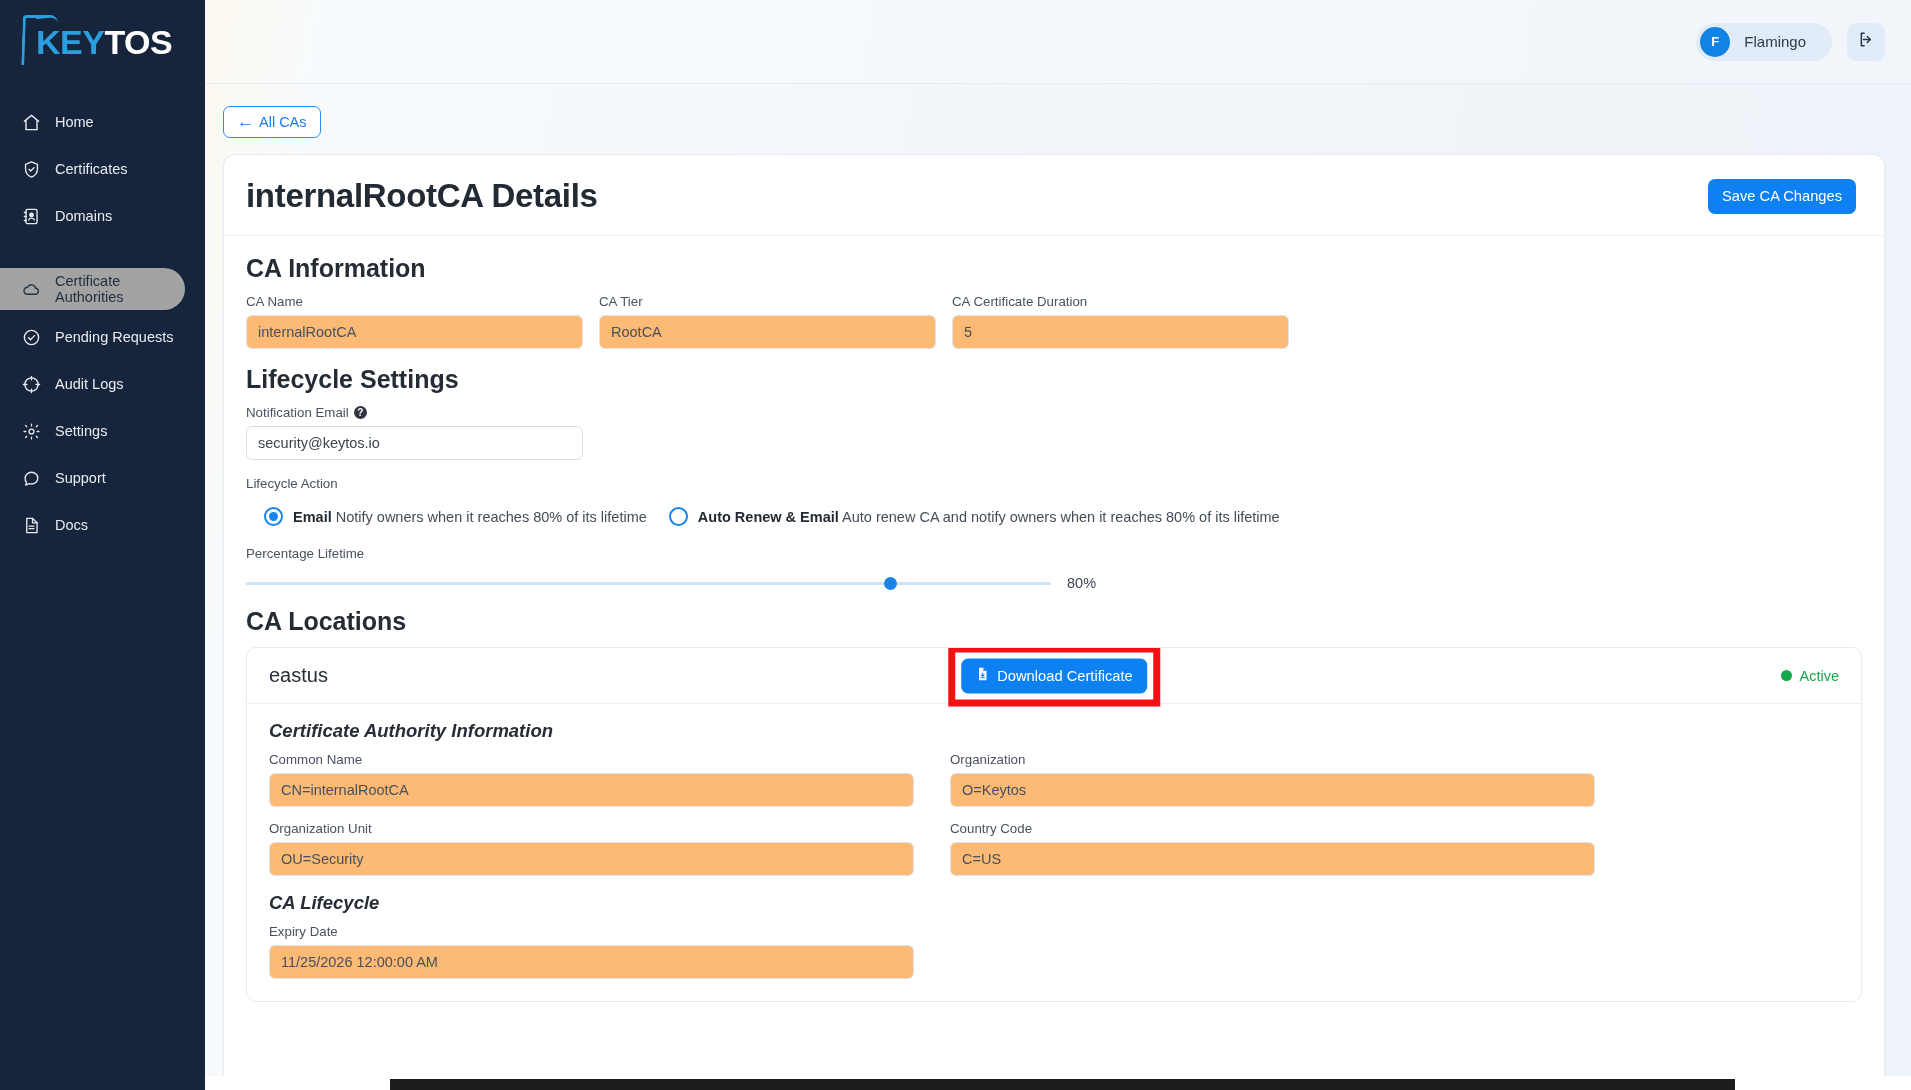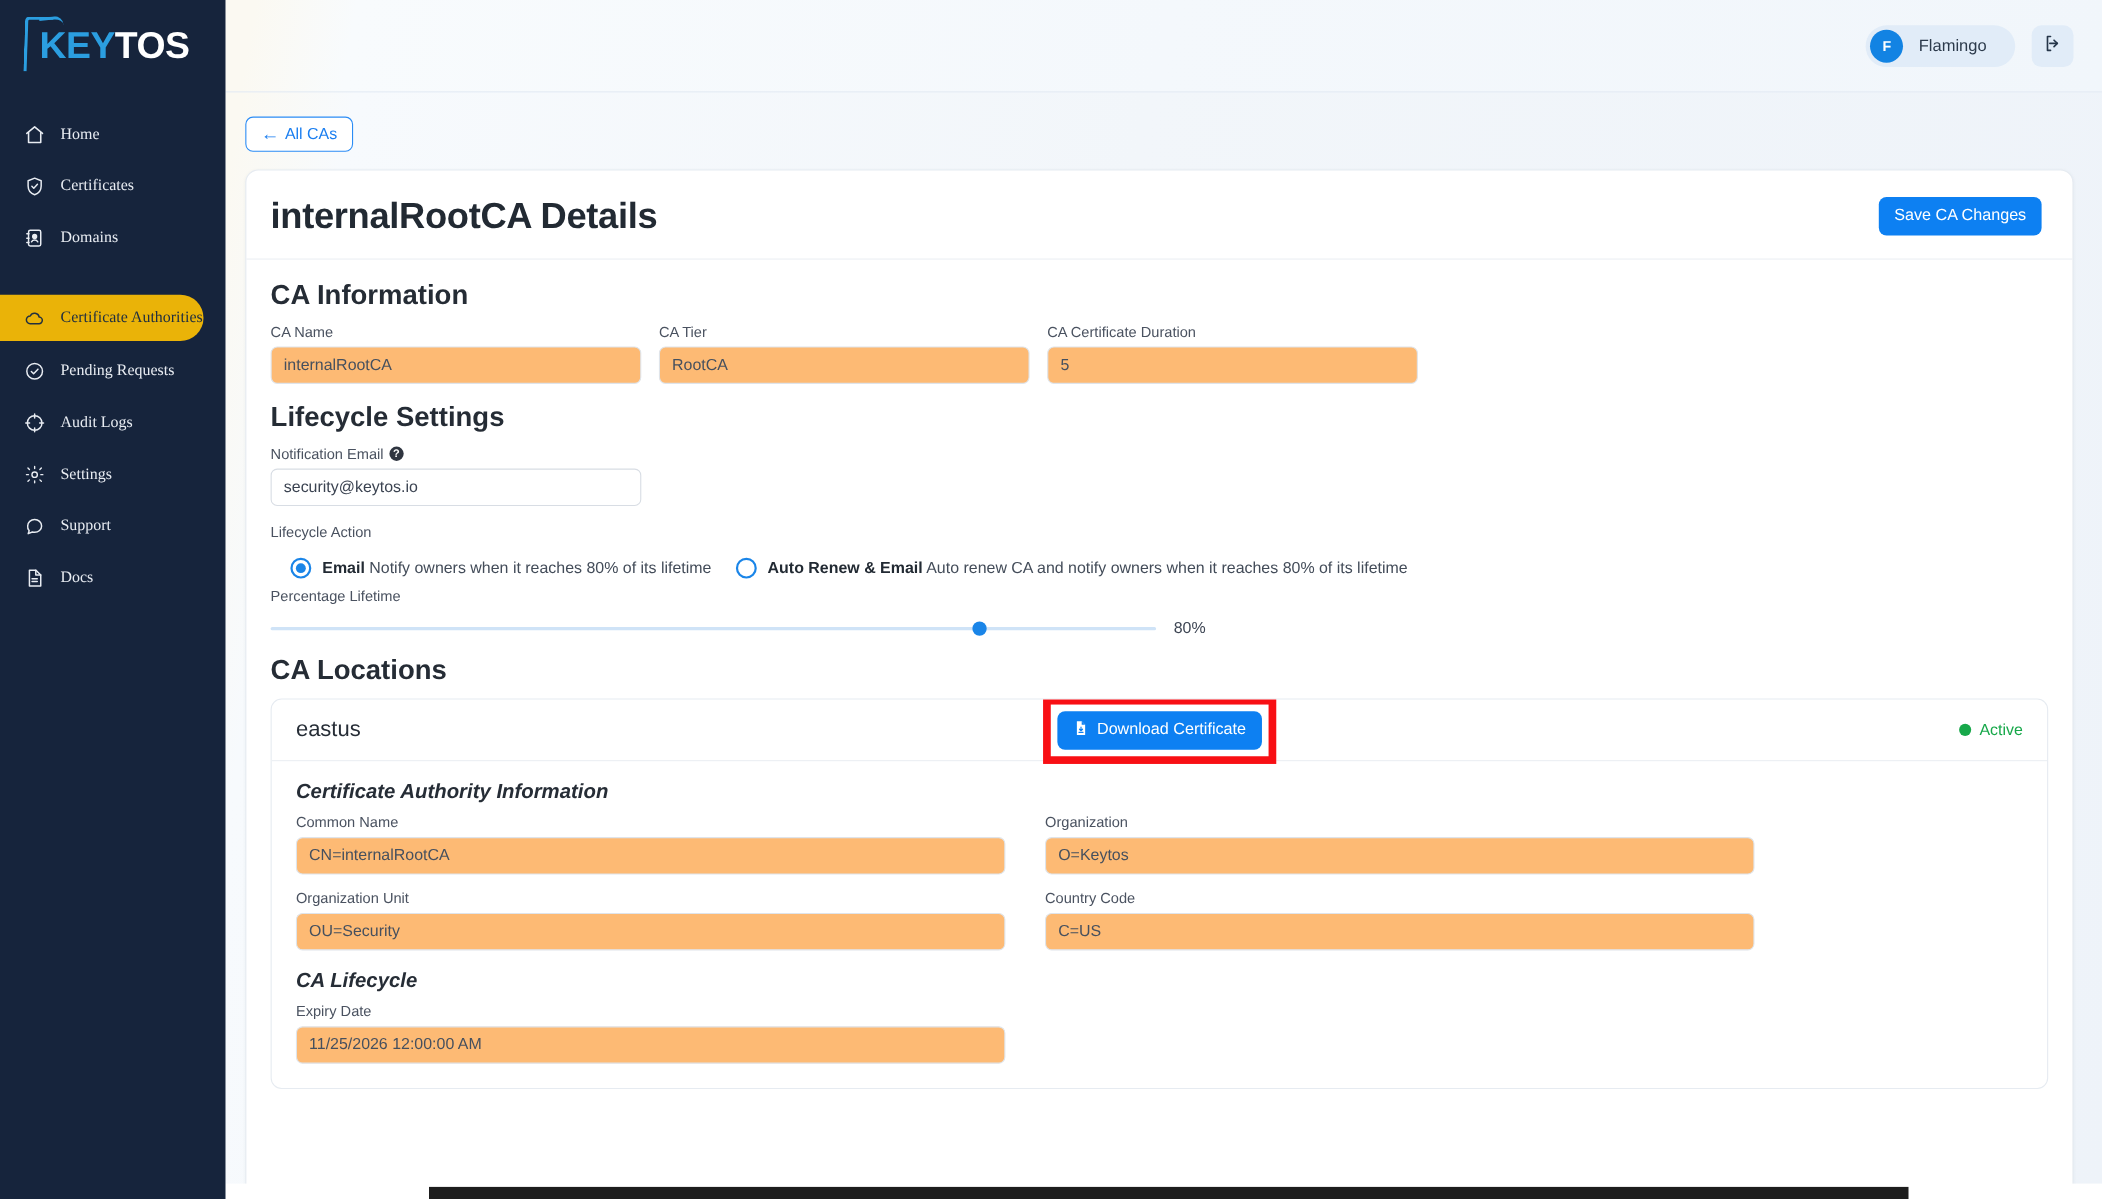--- a/index.html
+++ b/index.html
@@ -53,7 +53,7 @@
   .logo .key { color: #2b9ee0; }
   .logo .tos { color: #ffffff; }
 
-  .nav { margin-top: 18px; font-family: Liberation Serif, serif; }
+  .nav { margin-top: 18px; }
   .nav-item {
     position: relative;
     display: flex; align-items: center;

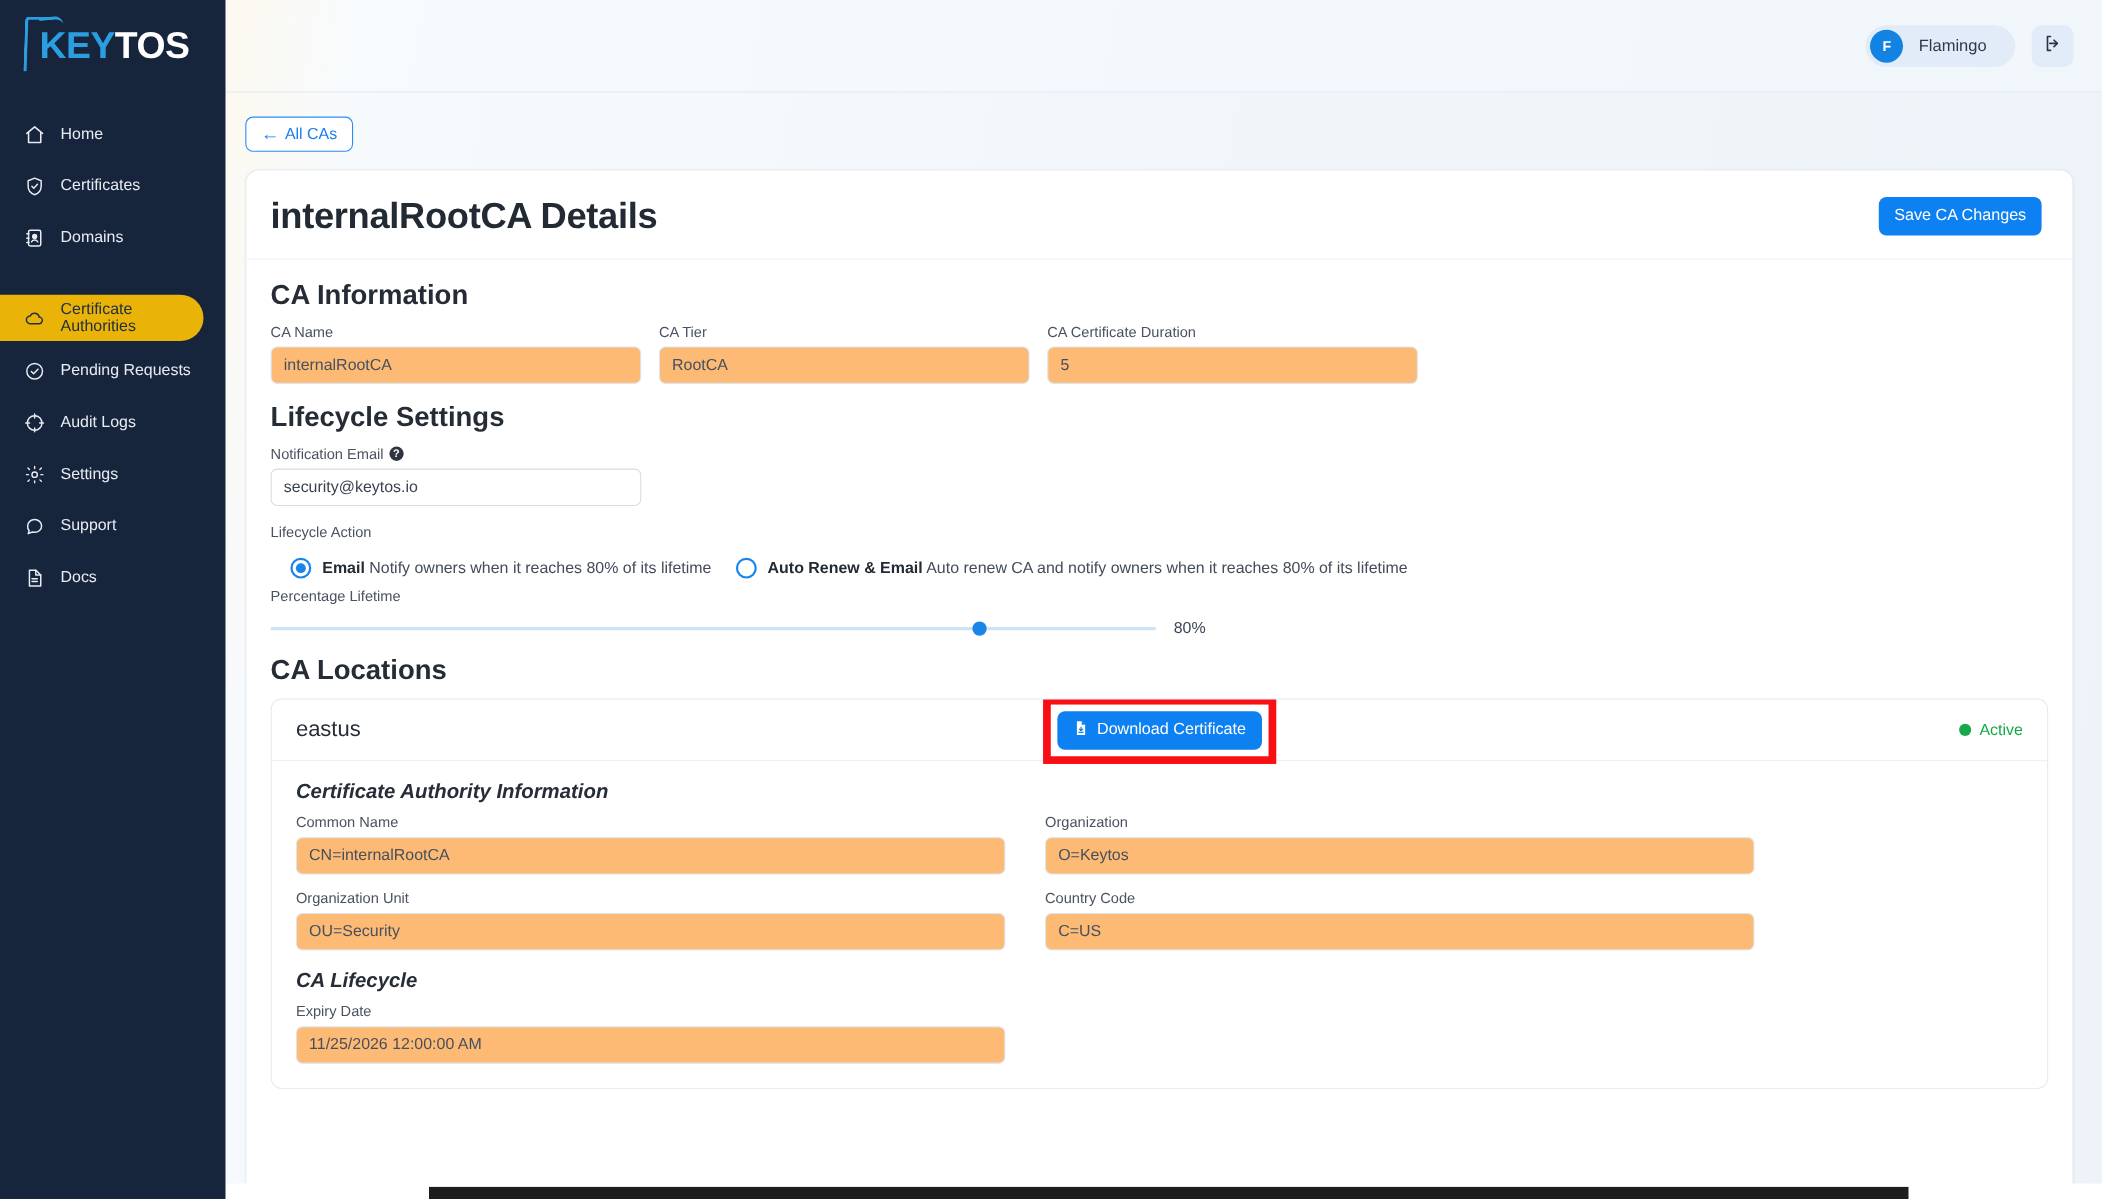--- a/index.html
+++ b/index.html
@@ -69,7 +69,7 @@
   .nav-item .ic { width: 19px; height: 19px; display:flex; align-items:center; justify-content:center; flex: 0 0 19px; }
   .nav-item .ic svg { width: 19px; height: 19px; display: block; }
   .nav-item.active {
-    background: #eab308;
+    background: #a3a3a3;
     color: #22303f;
     width: 185px;
     border-radius: 0 22px 22px 0;

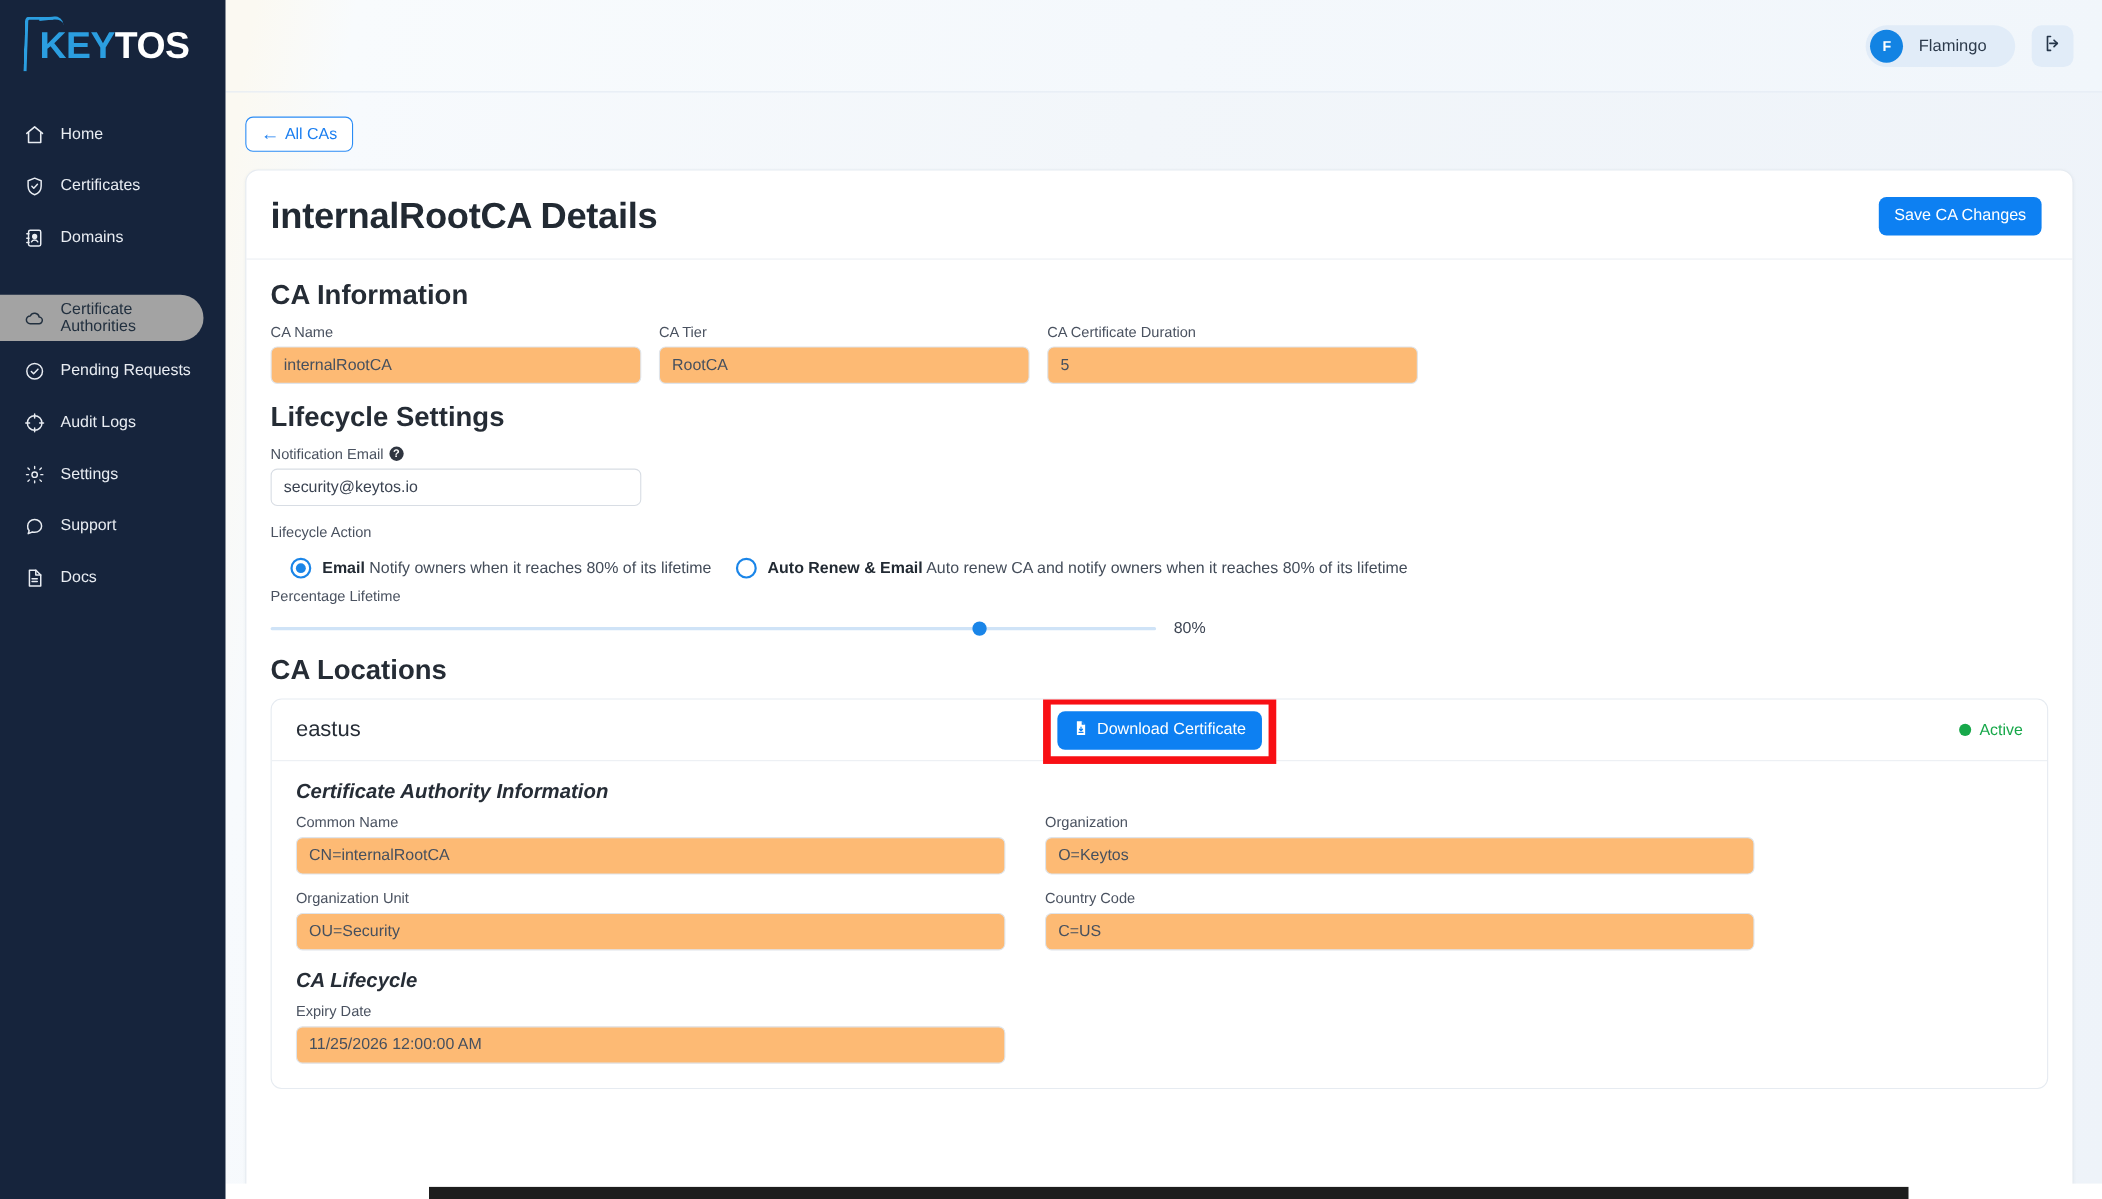--- a/index.html
+++ b/index.html
@@ -474,7 +474,7 @@
             </div>
           </div>
 
-          <div class="fld-label" style="margin-top:8px">Percentage Lifetime</div>
+          <div class="fld-label" style="margin-top:20px">Percentage Lifetime</div>
           <div class="slider-wrap">
             <div class="track">
               <div class="thumb" id="slider-thumb" style="left: 80%;"></div>

